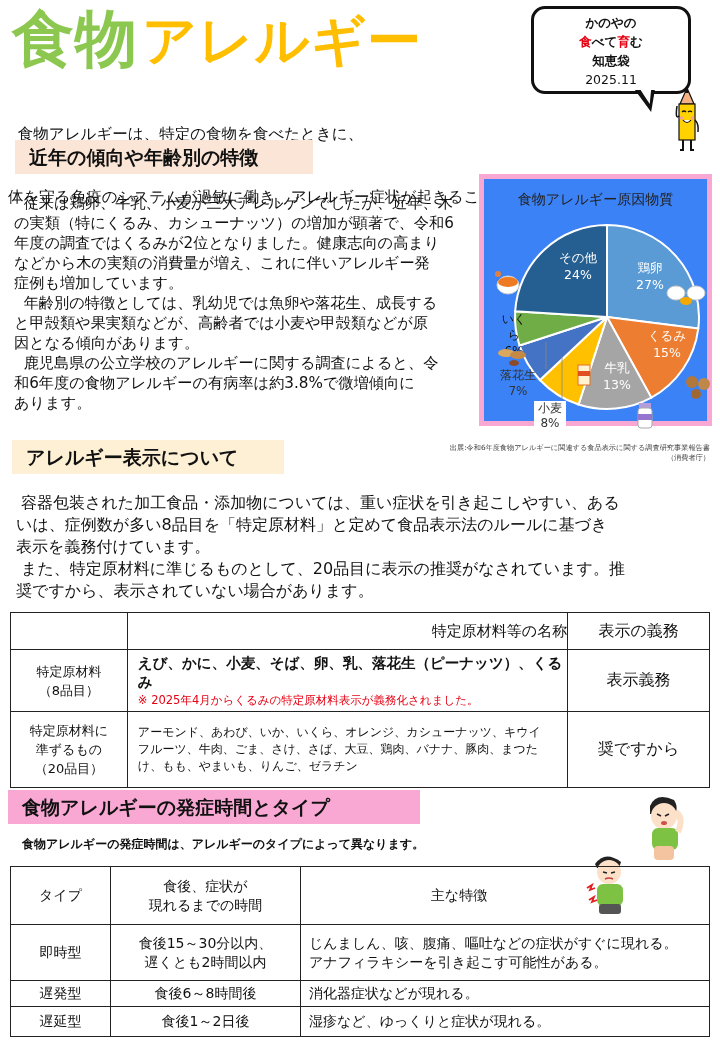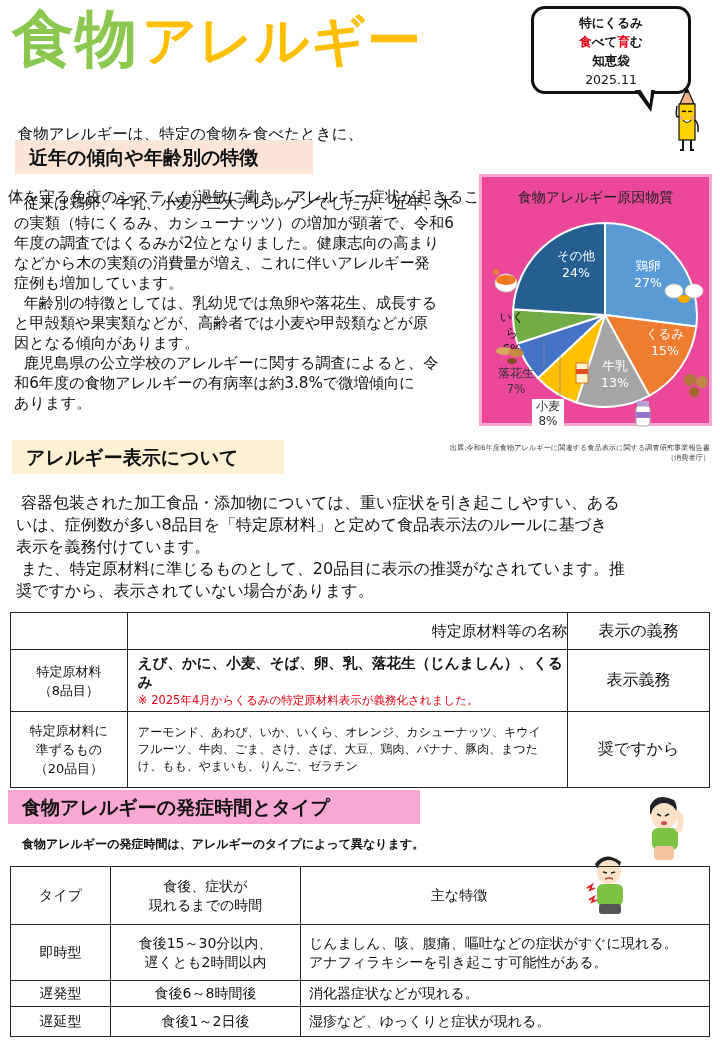--- a/index.html
+++ b/index.html
@@ -73,7 +73,7 @@
 </div>
 
 <div class="bubble">
-  <div>特にくるみ</div>
+  <div>かのやの</div>
   <div>
     <span class="red">食</span><span>べて</span><span class="red">育</span><span>む</span>
   </div>

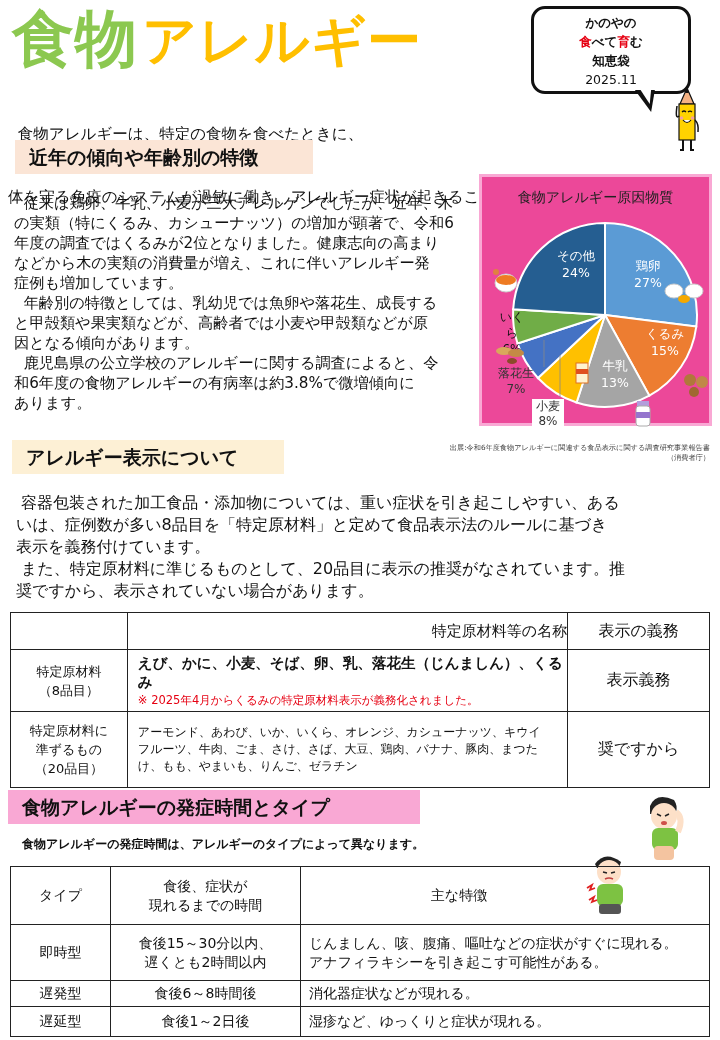--- a/index.html
+++ b/index.html
@@ -28,7 +28,7 @@
   .p1 { left: 14px; top: 193px; width: 460px; }
   .p1 .line { white-space: pre; display: block; }
 
-  .chart-box { position: absolute; left: 479px; top: 174px; width: 233px; height: 252px; border: 3px solid #f9a8d4; background: #ec4899; }
+  .chart-box { position: absolute; left: 479px; top: 174px; width: 233px; height: 252px; border: 5px solid #f9a8d4; background: #3b82f6; }
   .chart-title { position: absolute; left: 0; top: 12px; width: 100%; text-align: center; font-size: 14px; color: #222; }
   .chart-svg { position: absolute; left: 0; top: 0; }
   .source { position: absolute; left: 400px; top: 443px; width: 310px; text-align: right; font-size: 7.2px; line-height: 10px; color: #444; }

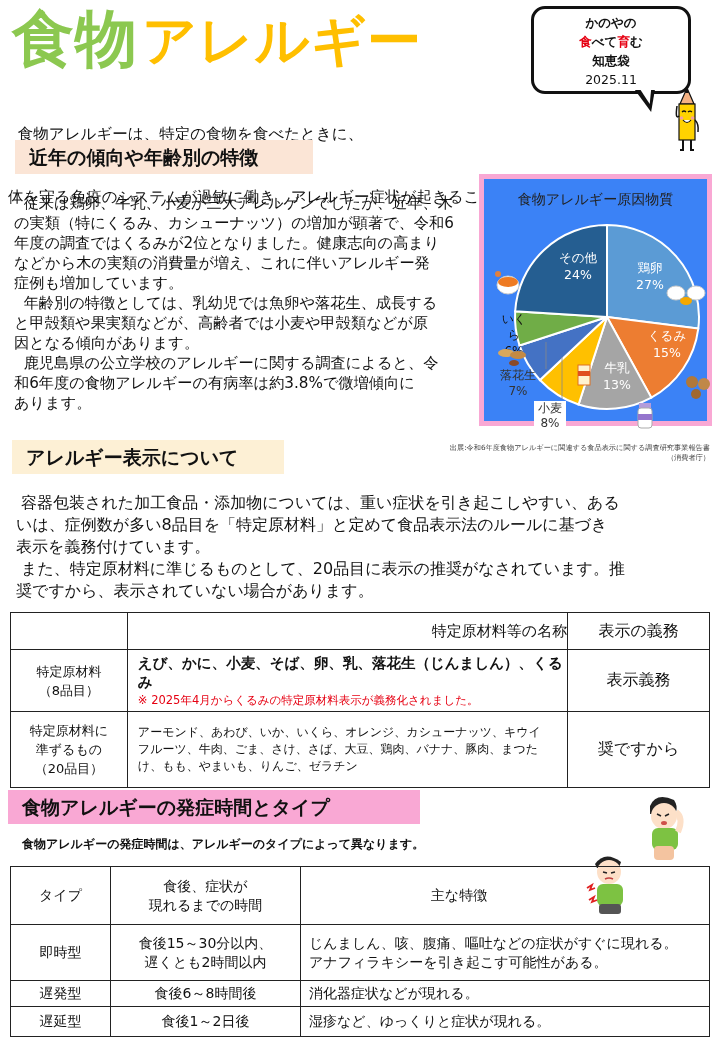--- a/index.html
+++ b/index.html
@@ -220,7 +220,7 @@
       <div>（8品目）</div>
     </td>
     <td class="c2">
-      <span class="items8">えび、かに、小麦、そば、卵、乳、落花生（じんましん）、くるみ</span>
+      <span class="items8">えび、かに、小麦、そば、卵、乳、落花生（ピーナッツ）、くるみ</span>
       <span class="note8">※ 2025年4月からくるみの特定原材料表示が義務化されました。</span>
     </td>
     <td class="c3">表示義務</td>

